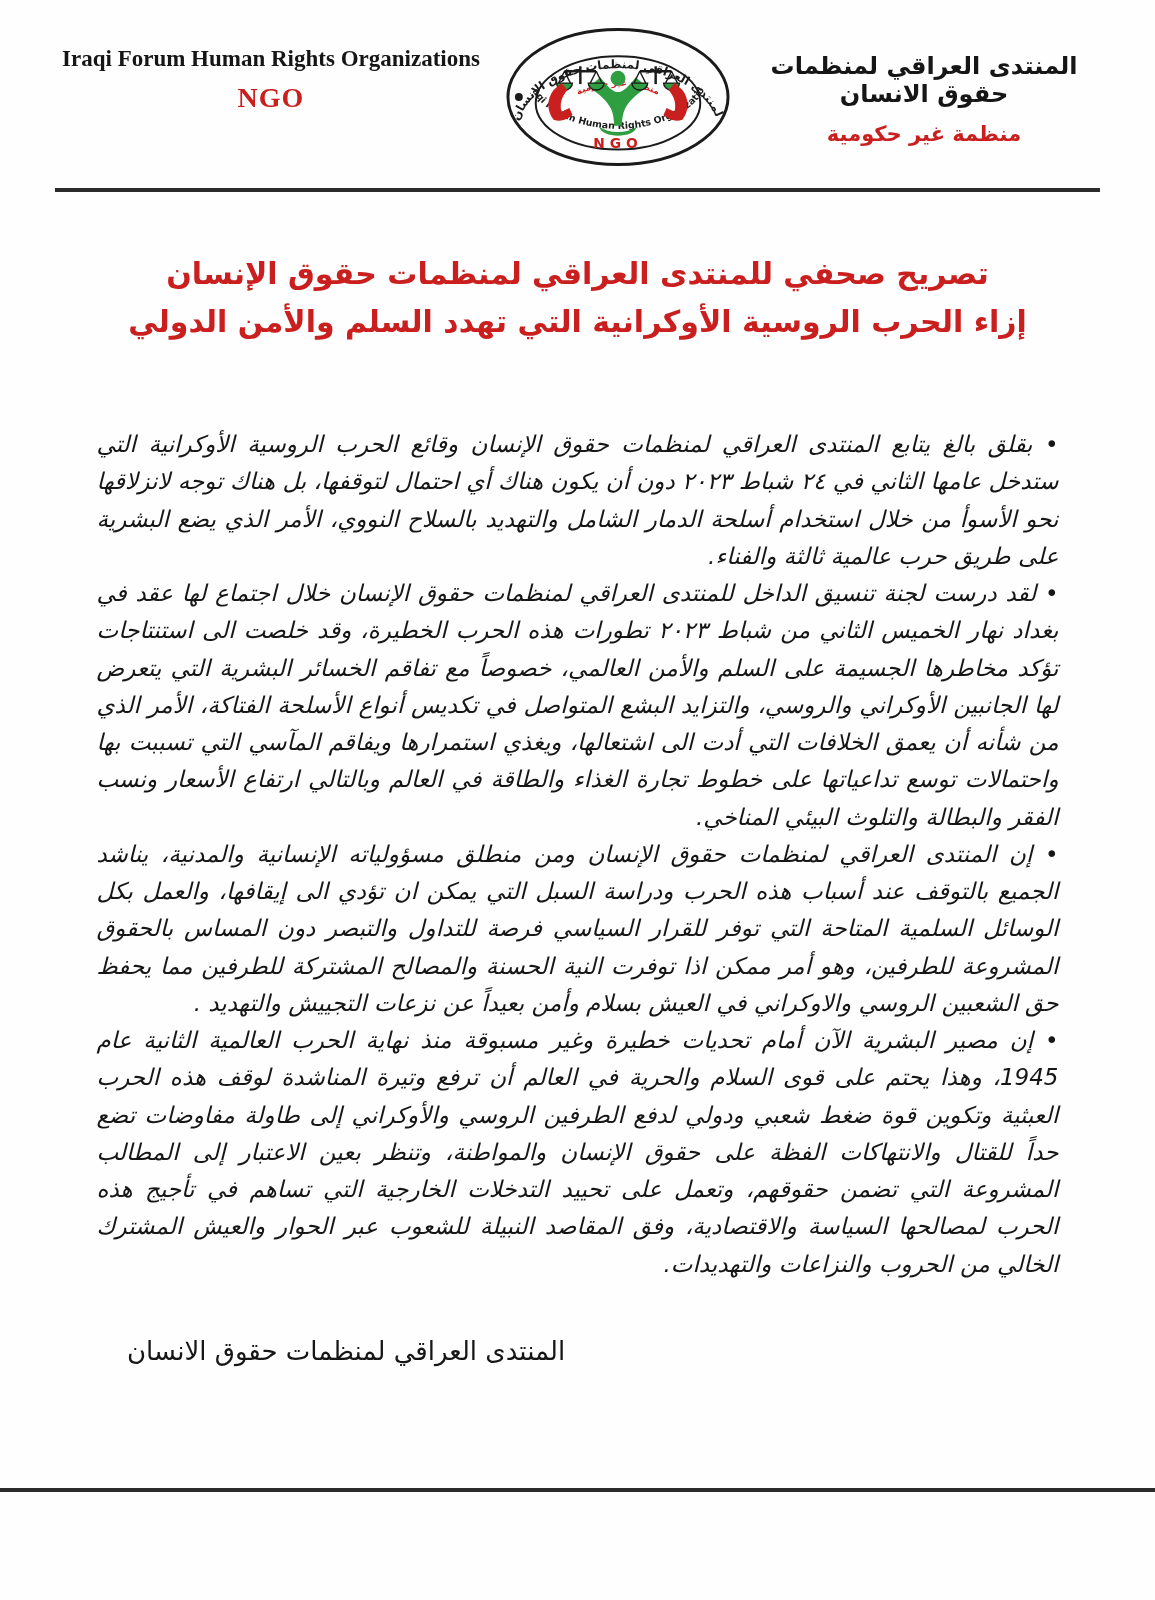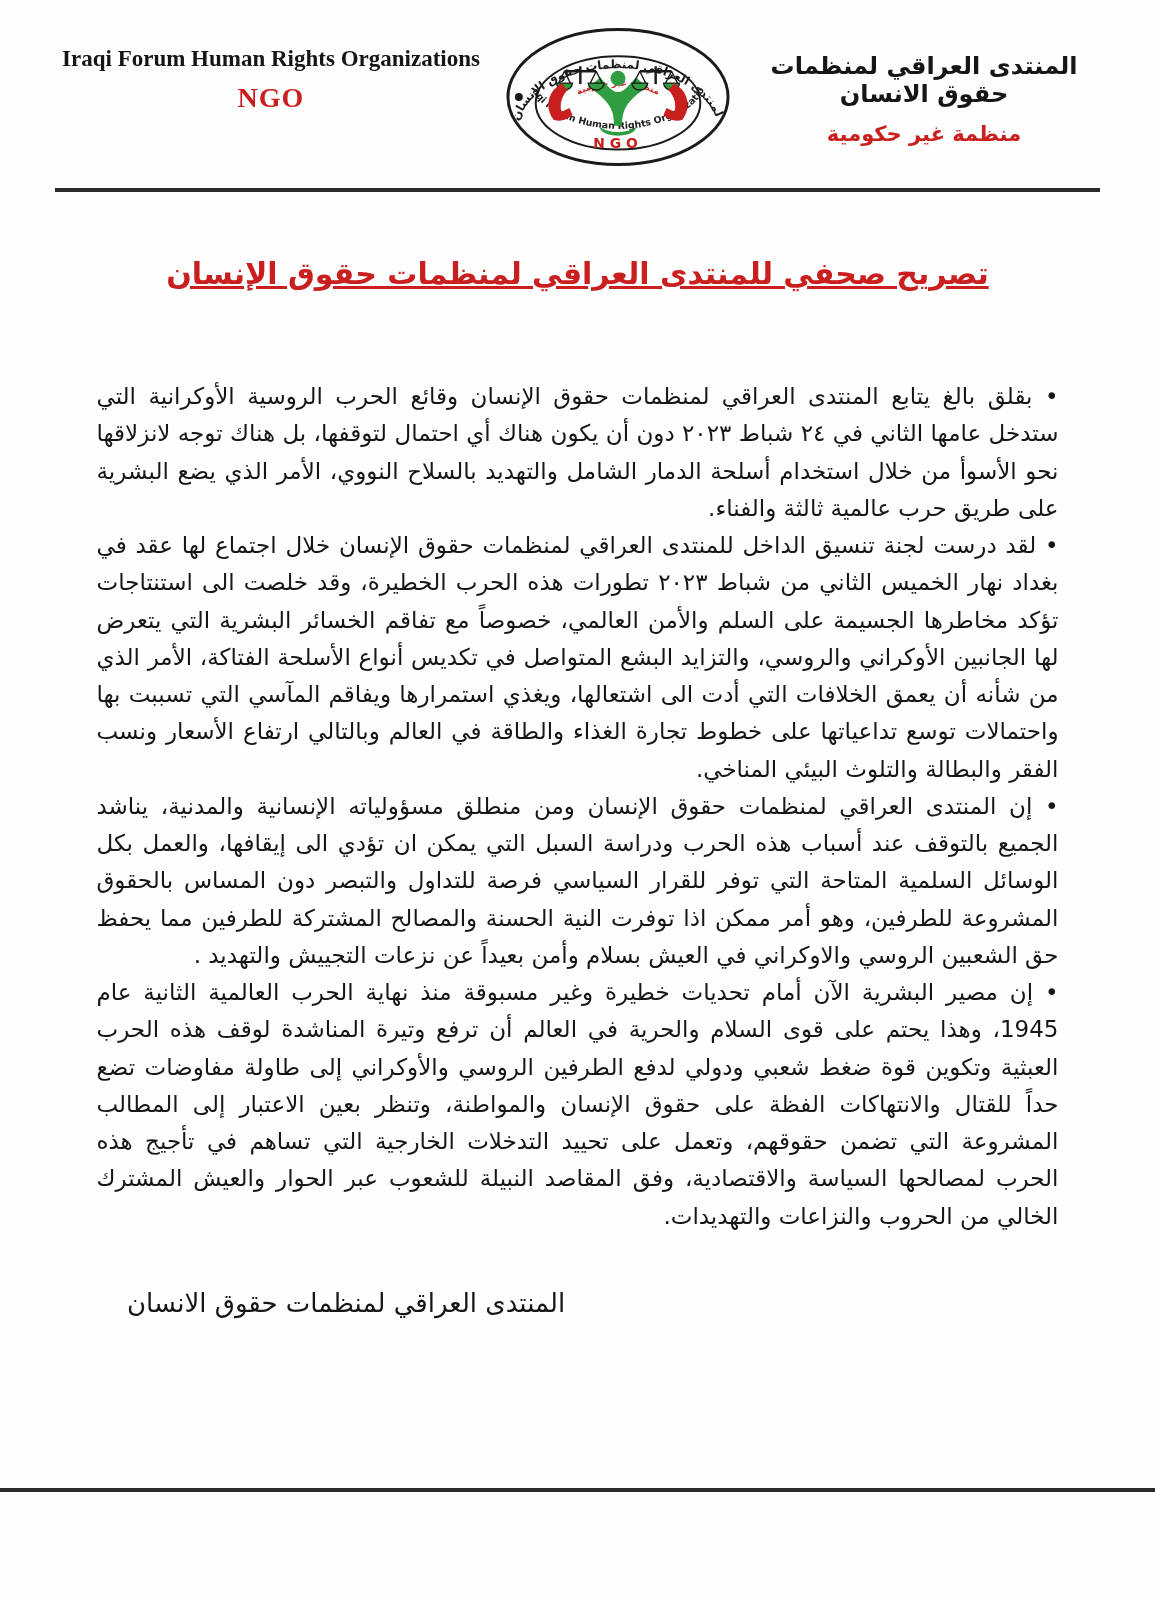--- a/index.html
+++ b/index.html
@@ -25,7 +25,7 @@
 
   
   .title { margin-top:58px; text-align:center; direction:rtl; color:var(--red);
-    font-weight:bold; font-size:30px; line-height:1.6;text-decoration:underline; }
+    font-weight:bold; font-size:30px; line-height:1.6; }
 
   
   .body-text { margin:80px auto 0 auto; width:962px; direction:rtl; text-align:justify;

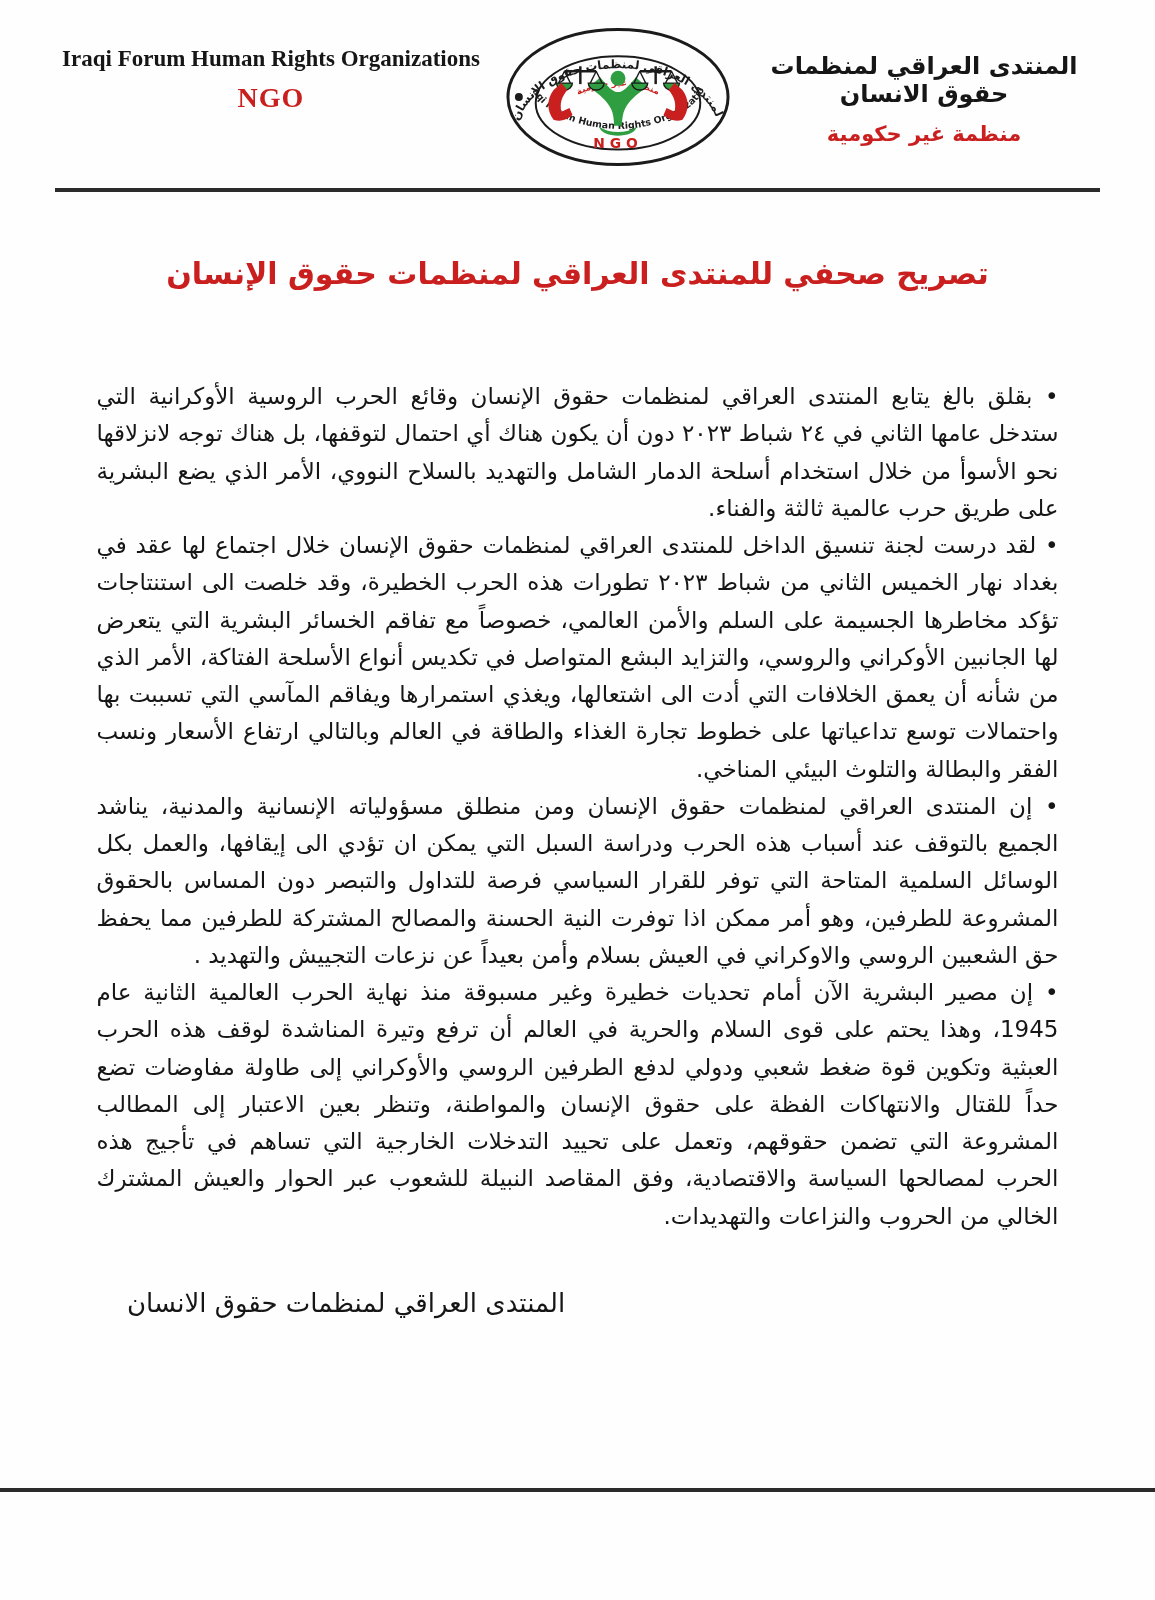--- a/index.html
+++ b/index.html
@@ -119,6 +119,7 @@
 
     <div class="title">
       <div>تصريح صحفي للمنتدى العراقي لمنظمات حقوق الإنسان</div>
+      <div>إزاء الحرب الروسية الأوكرانية التي تهدد السلم والأمن الدولي</div>
     </div>
 
     <div class="body-text">

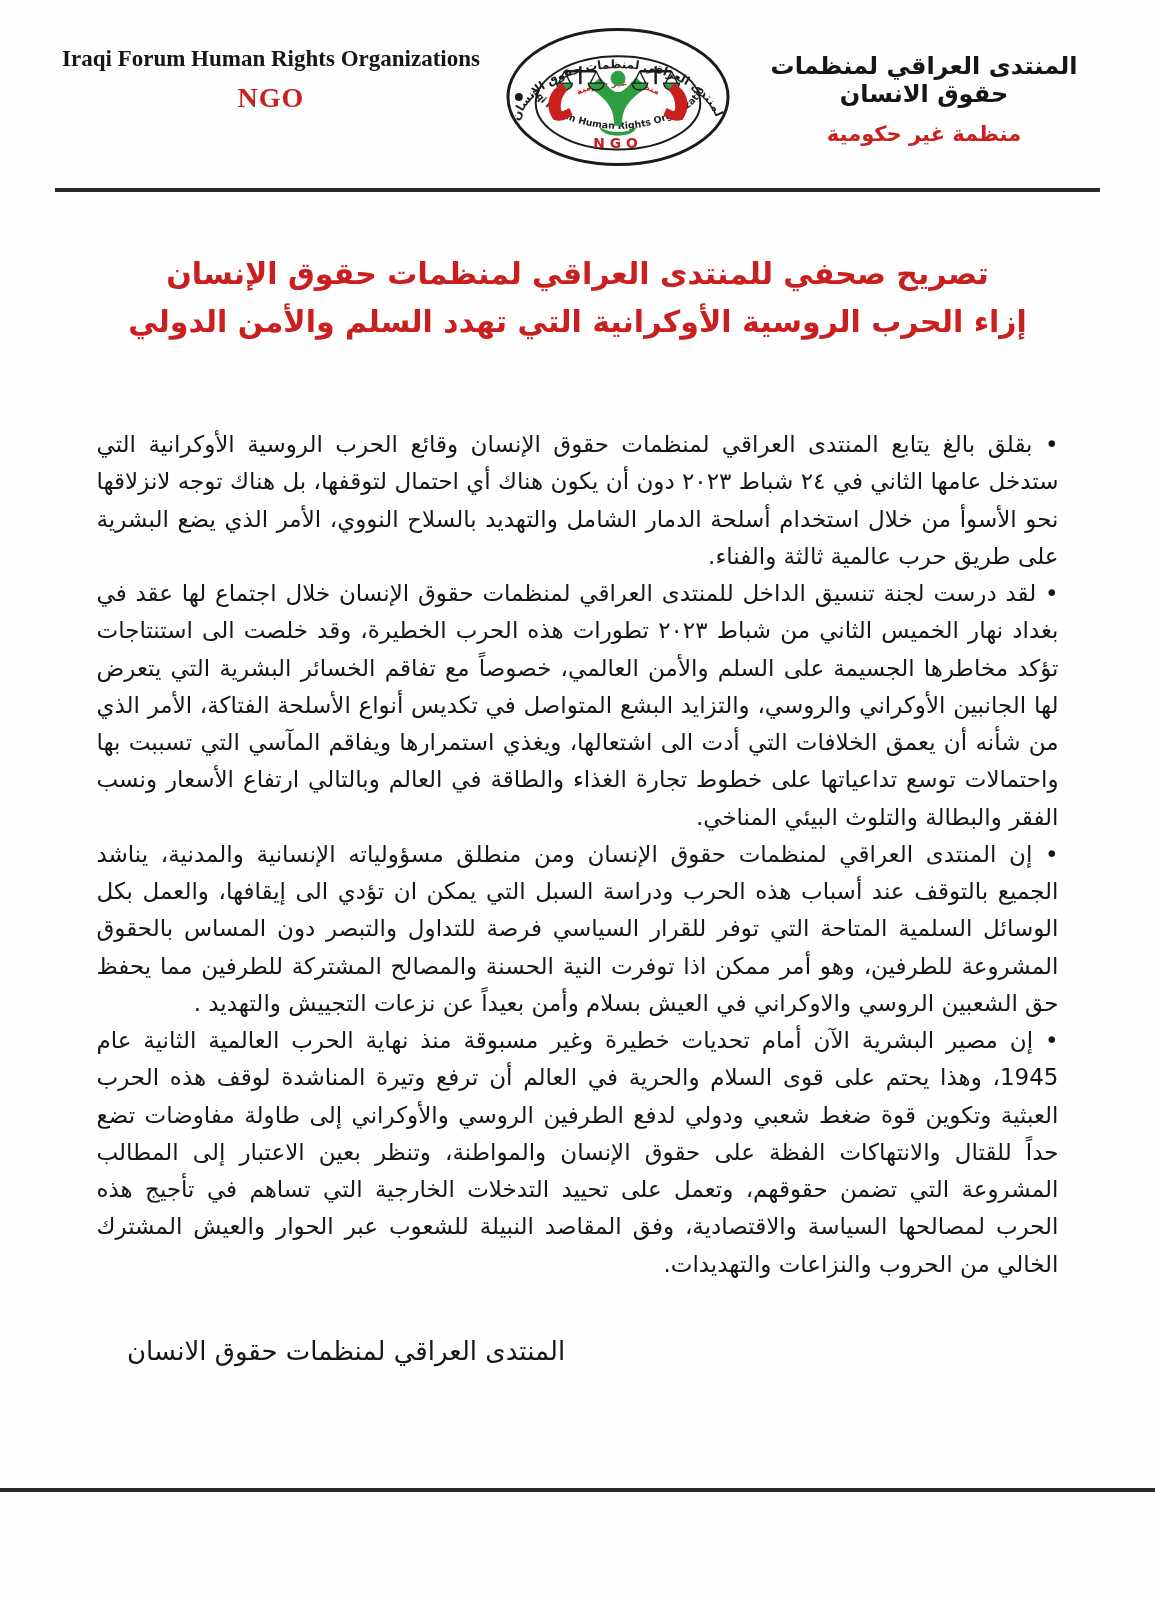--- a/index.html
+++ b/index.html
@@ -29,7 +29,7 @@
 
   
   .body-text { margin:80px auto 0 auto; width:962px; direction:rtl; text-align:justify;
-    font-size:23px; line-height:1.62; color:var(--ink); }
+    font-size:23px; line-height:1.62; color:var(--ink);font-style:italic; }
   .body-text p { margin:0; }
 
   

